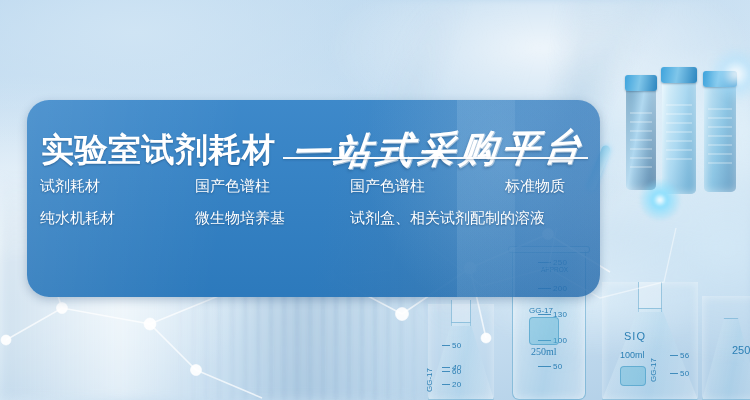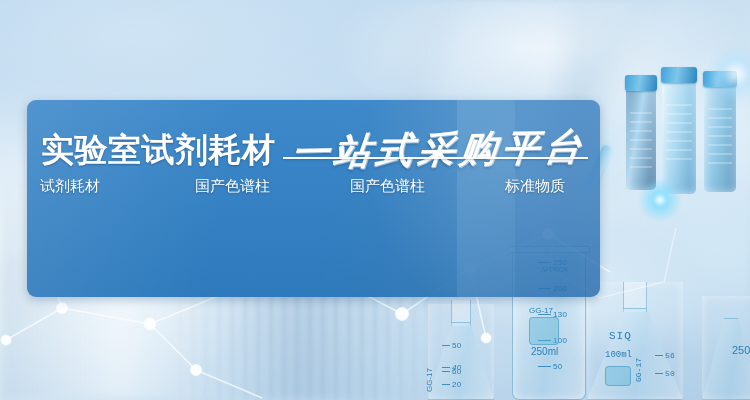--- a/index.html
+++ b/index.html
@@ -208,7 +208,7 @@
   
   #panel {
     position:absolute; left:27px; top:100px; width:573px; height:197px;
-    border-radius:9px;
+    border-radius:22px;
     background:linear-gradient(100deg,
         #2f80c6 0%, #2f80c6 52%,
         rgba(44,122,190,.93) 72%,

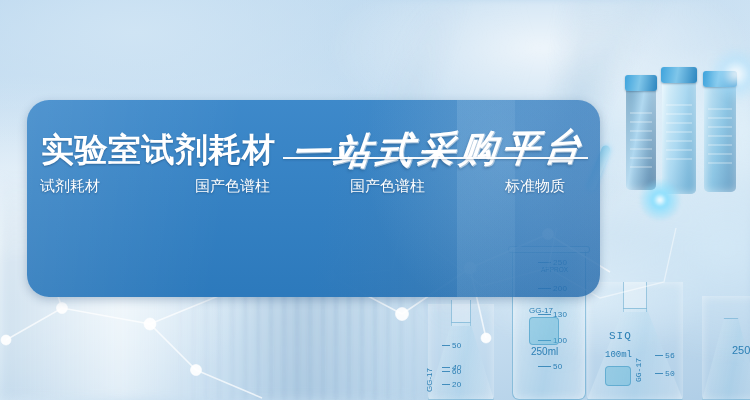--- a/index.html
+++ b/index.html
@@ -404,6 +404,11 @@
         <span class="cat-item col-4">标准物质</span>
       </div>
 
+      <div class="cat-row">
+        <span class="cat-item col-1">纯水机耗材</span>
+        <span class="cat-item col-2">微生物培养基</span>
+        <span class="cat-item wide">试剂盒、相关试剂配制的溶液</span>
+      </div>
 
 
     </div>

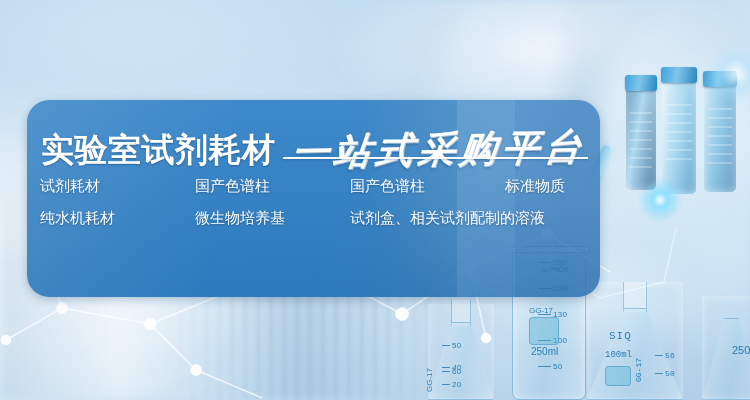--- a/index.html
+++ b/index.html
@@ -162,7 +162,7 @@
     border-left:1.4px solid rgba(86,160,200,.5);
     border-right:1.4px solid rgba(86,160,200,.5);
   }
-  #flask-b { left:117px; width:96px; height:118px; border:none; background:none;font-family:Liberation Mono, monospace; }
+  #flask-b { left:132px; width:96px; height:118px; border:none; background:none; }
   #flask-b .cone {
     position:absolute; bottom:0; left:0; width:96px; height:92px;
     background:linear-gradient(100deg, rgba(255,255,255,.30), rgba(158,210,236,.24) 55%, rgba(255,255,255,.22));

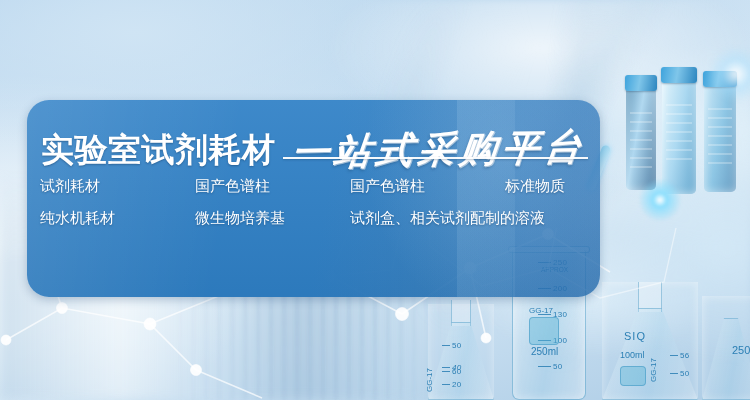--- a/index.html
+++ b/index.html
@@ -329,7 +329,7 @@
         <div class="grad-row" style="bottom:20px;">50</div>
       </div>
       <div class="approx" style="left:28px; bottom:126px;">APPROX</div>
-      <div class="hlabel" style="left:18px; bottom:42px; font-size:10px;">250ml</div>
+      <div class="hlabel" style="left:18px; bottom:42px; font-size:10px;font-family:Liberation Serif, serif;">250ml</div>
       <div class="hlabel" style="left:16px; bottom:84px;">GG-17</div>
       <div class="etch-box" style="left:16px; bottom:54px; width:30px; height:28px;"></div>
     </div>

